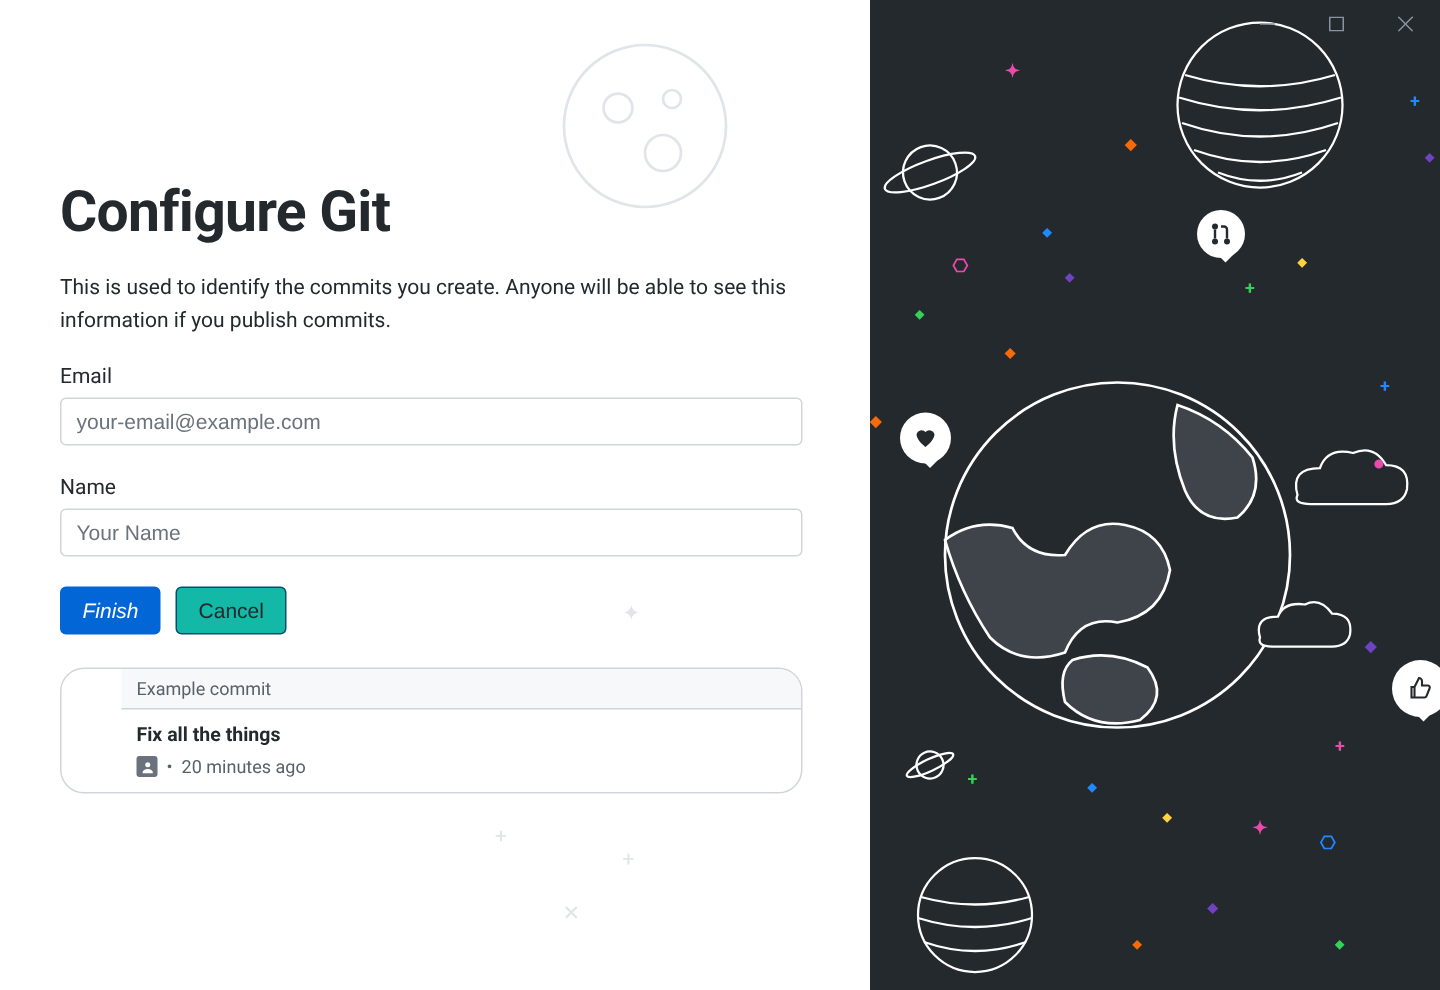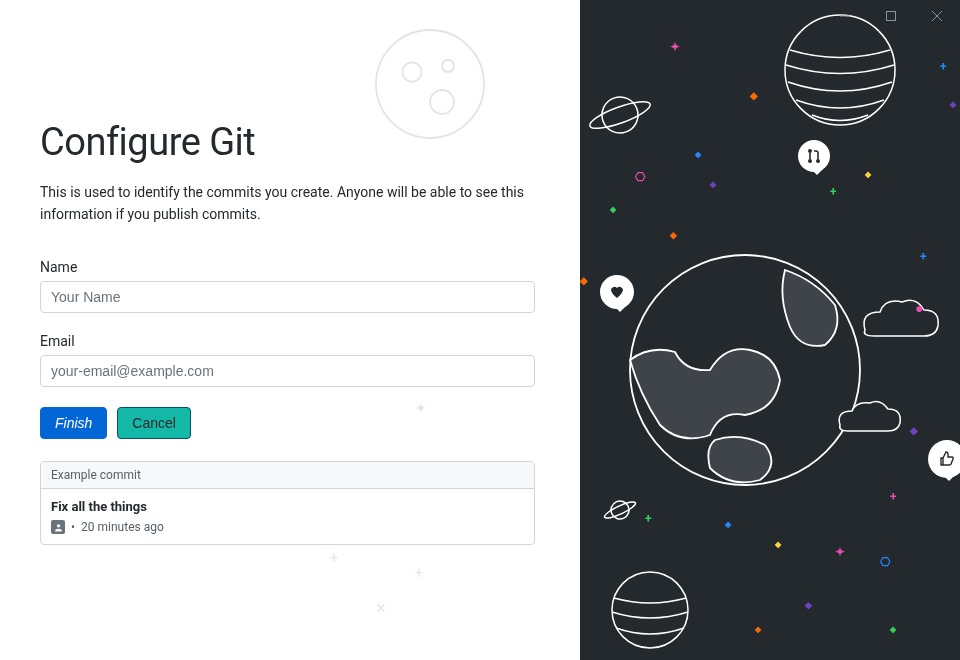--- a/index.html
+++ b/index.html
@@ -13,7 +13,7 @@
   .win-btn { width: 46px; height: 32px; display: flex; align-items: center; justify-content: center; color: #8a949e; cursor: pointer; }
   .win-btn svg { width: 10px; height: 10px; }
 
-  h1.title { font-size: 38px; font-weight: 400; color: #24292e; margin-bottom: 18px; letter-spacing: -0.5px; }
+  h1.title { font-size: 38px; font-weight: 700; color: #24292e; margin-bottom: 18px; letter-spacing: -0.5px; }
   .desc { font-size: 14px; color: #24292e; line-height: 1.55; max-width: 500px; margin-bottom: 34px; }
 
   .field-label { font-size: 14px; color: #24292e; margin-bottom: 6px; display: block; }

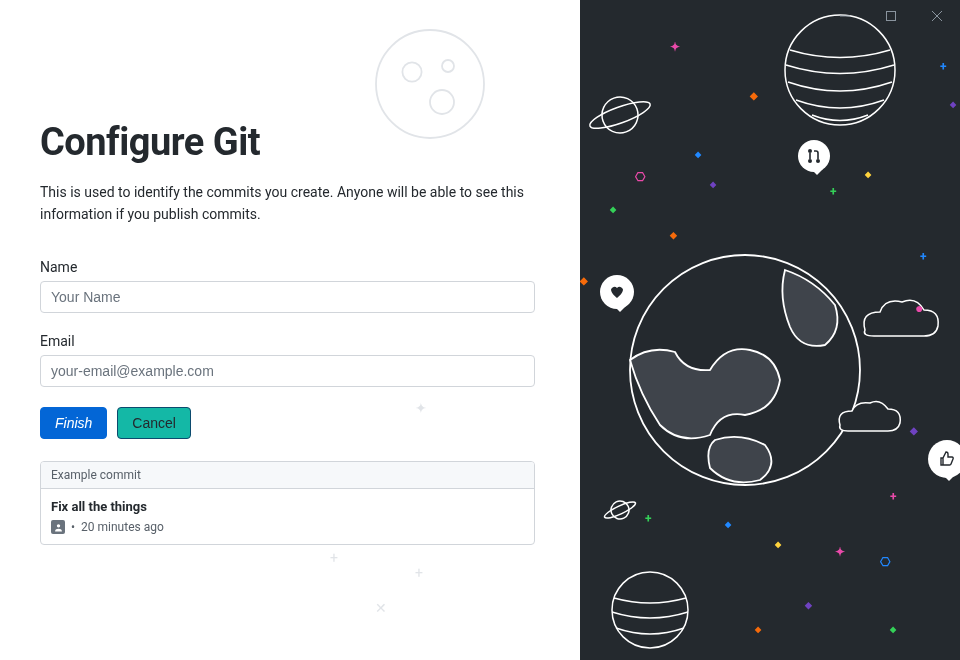--- a/index.html
+++ b/index.html
@@ -14,7 +14,7 @@
   .win-btn svg { width: 10px; height: 10px; }
 
   h1.title { font-size: 38px; font-weight: 700; color: #24292e; margin-bottom: 18px; letter-spacing: -0.5px; }
-  .desc { font-size: 14px; color: #24292e; line-height: 1.55; max-width: 500px; margin-bottom: 34px; }
+  .desc { font-size: 14px; color: #24292e; line-height: 1.55; max-width: 500px; margin-bottom: 18px; }
 
   .field-label { font-size: 14px; color: #24292e; margin-bottom: 6px; display: block; }
   .text-input { width: 495px; height: 32px; border: 1px solid #d1d5da; border-radius: 4px; padding: 0 10px; font-size: 14px; color: #24292e; background: #fff; }

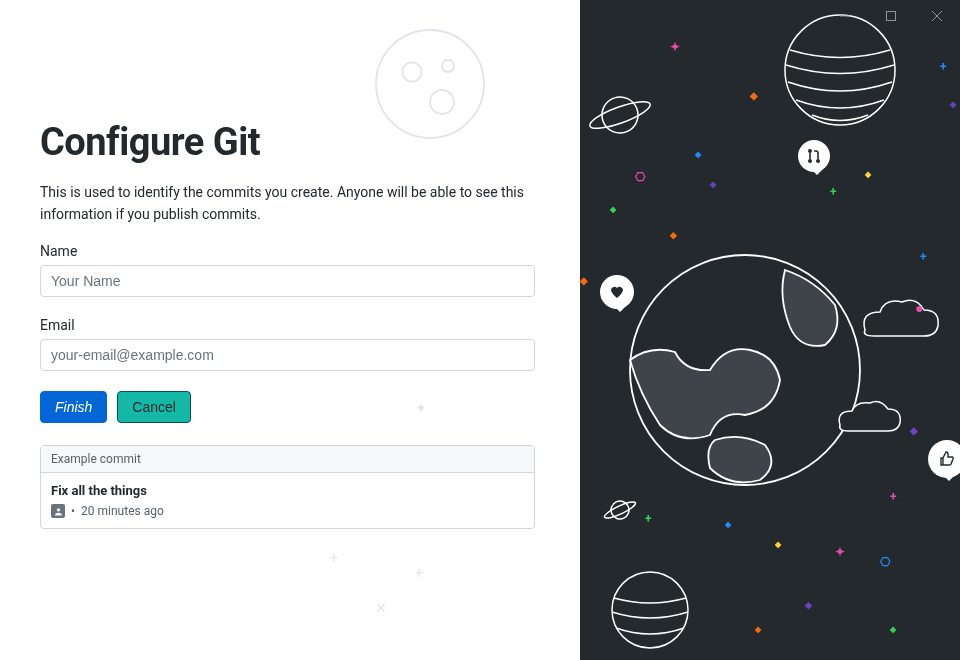--- a/index.html
+++ b/index.html
@@ -73,13 +73,13 @@
     <p class="desc">This is used to identify the commits you create. Anyone will be able to see this information if you publish commits.</p>
 
     <div class="field-group">
+      <label class="field-label">Email</label>
+      <input class="text-input" type="text" placeholder="your-email@example.com" style="">
+    </div>
+
+    <div class="field-group">
       <label class="field-label">Name</label>
       <input class="text-input" type="text" placeholder="Your Name" style="">
-    </div>
-
-    <div class="field-group">
-      <label class="field-label">Email</label>
-      <input class="text-input" type="text" placeholder="your-email@example.com" style="">
     </div>
 
     <div class="btn-row">

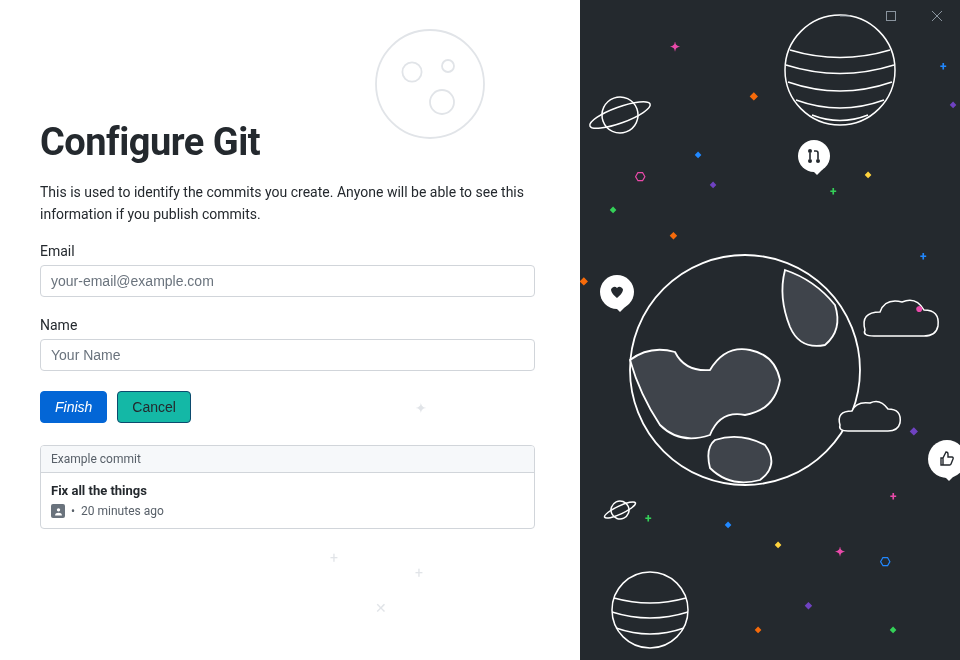--- a/index.html
+++ b/index.html
@@ -26,7 +26,7 @@
   .btn-primary { background: #0366d6; color: #fff; border: 1px solid #0366d6; font-style: italic; }
   .btn-default { background: #14b8a6; color: #24292e; border: 1px solid #0c4a6e; }
 
-  .example-card { width: 495px; border: 1px solid #d1d5da; border-radius: 4px; overflow: hidden; }
+  .example-card { width: 495px; border: 1px solid #d1d5da; border-radius: 16px; overflow: hidden; padding-left: 40px; }
   .example-header { background: #f6f8fa; padding: 6px 10px; font-size: 12px; color: #586069; border-bottom: 1px solid #d1d5da; }
   .example-body { padding: 10px; }
   .commit-title { font-size: 13px; font-weight: 700; color: #24292e; margin-bottom: 6px; }

